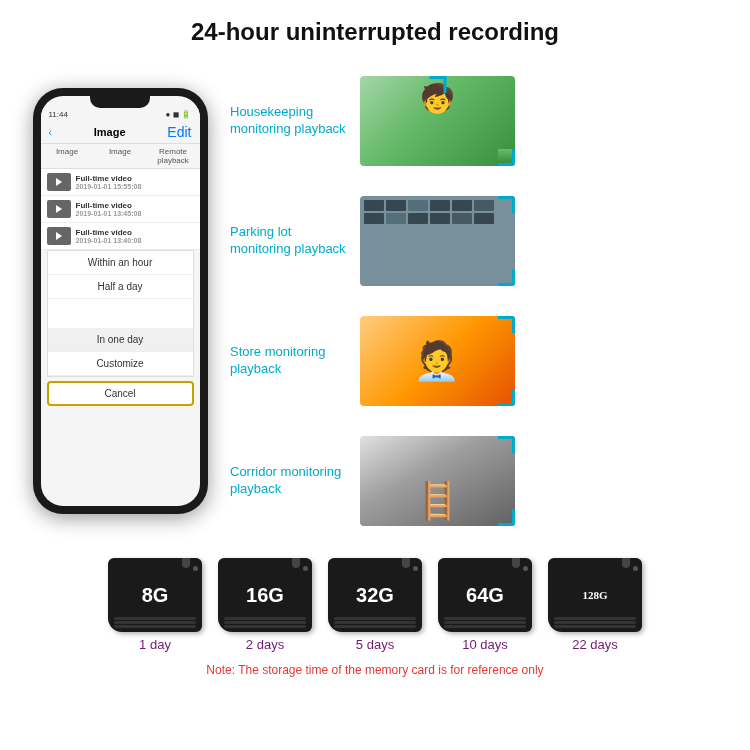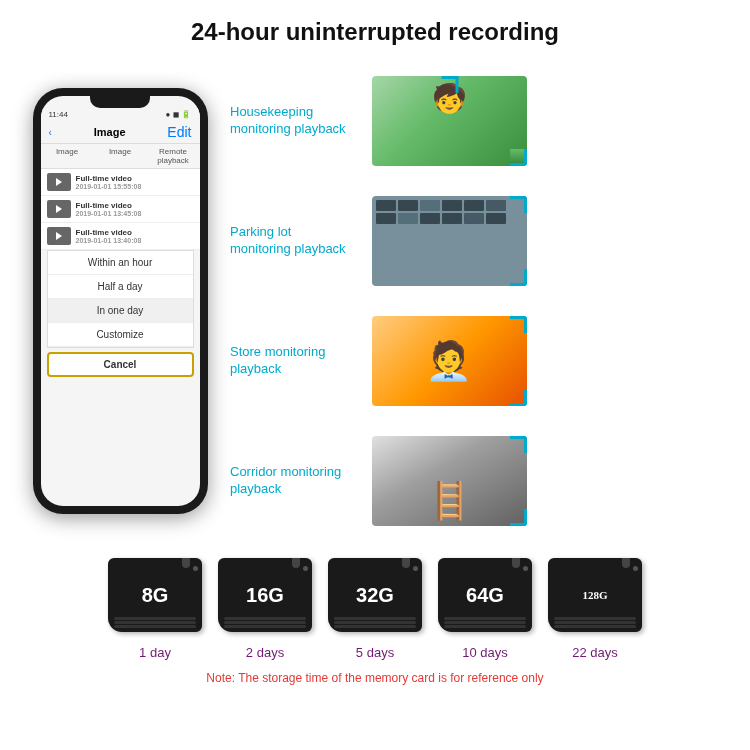--- a/index.html
+++ b/index.html
@@ -180,7 +180,6 @@
     .monitoring-item {
       display: flex;
       align-items: center;
-      gap: 12px;
     }
 
     .monitoring-label {

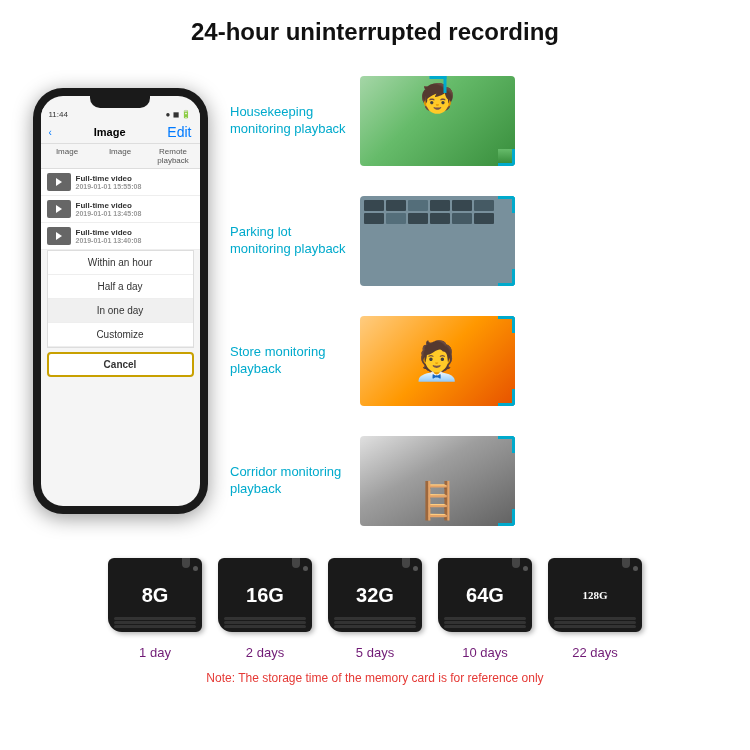--- a/index.html
+++ b/index.html
@@ -154,6 +154,7 @@
 
     .phone-dropdown-item.highlighted {
       background: #f0f0f0;
+      margin-top: 29px;
     }
 
     .phone-cancel-btn {

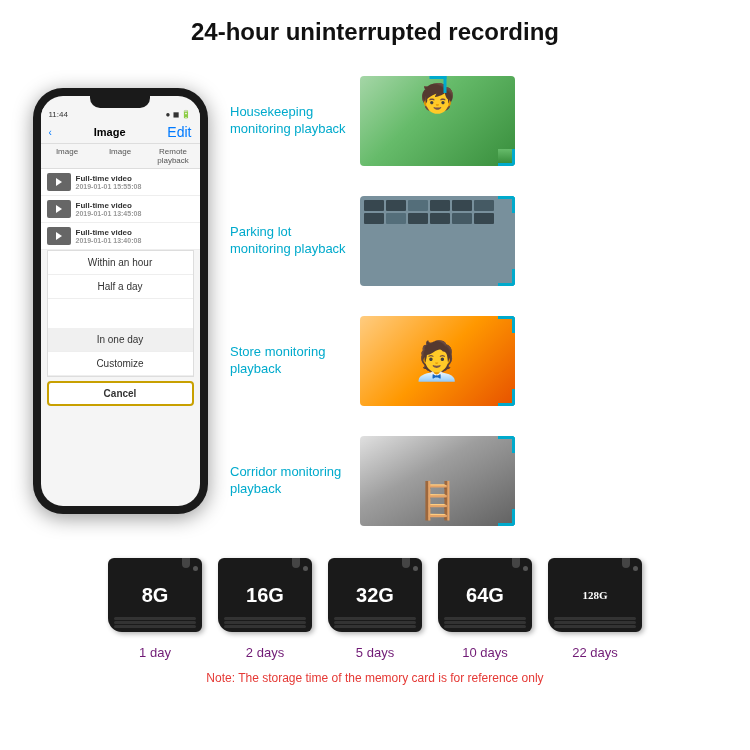--- a/index.html
+++ b/index.html
@@ -166,7 +166,7 @@
       padding: 5px;
       font-size: 10px;
       color: #333;
-      font-weight: 700;
+      font-weight: 400;
     }
 
     

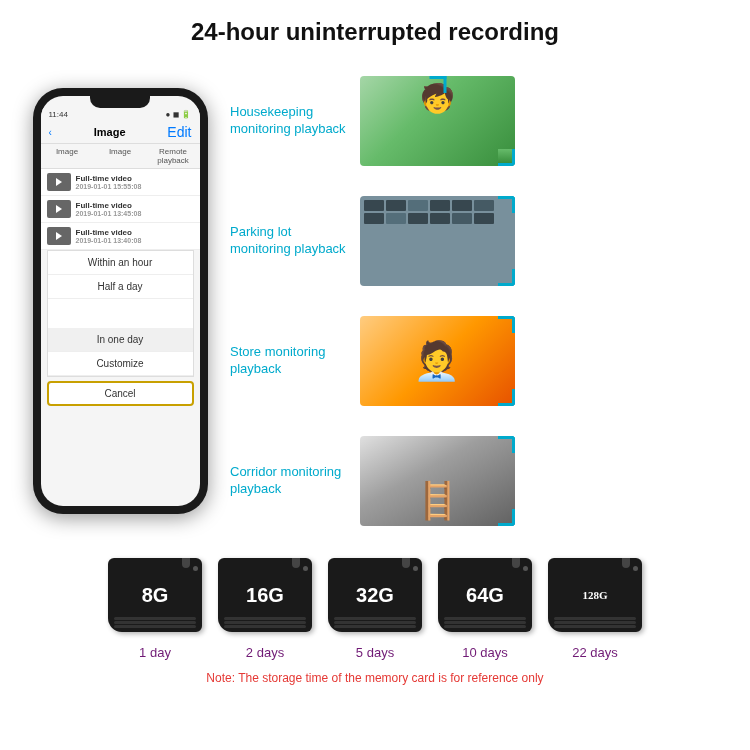--- a/index.html
+++ b/index.html
@@ -275,7 +275,7 @@
       display: flex;
       flex-direction: column;
       align-items: center;
-      gap: 13px;
+      gap: 5px;
     }
 
     .sd-card {

